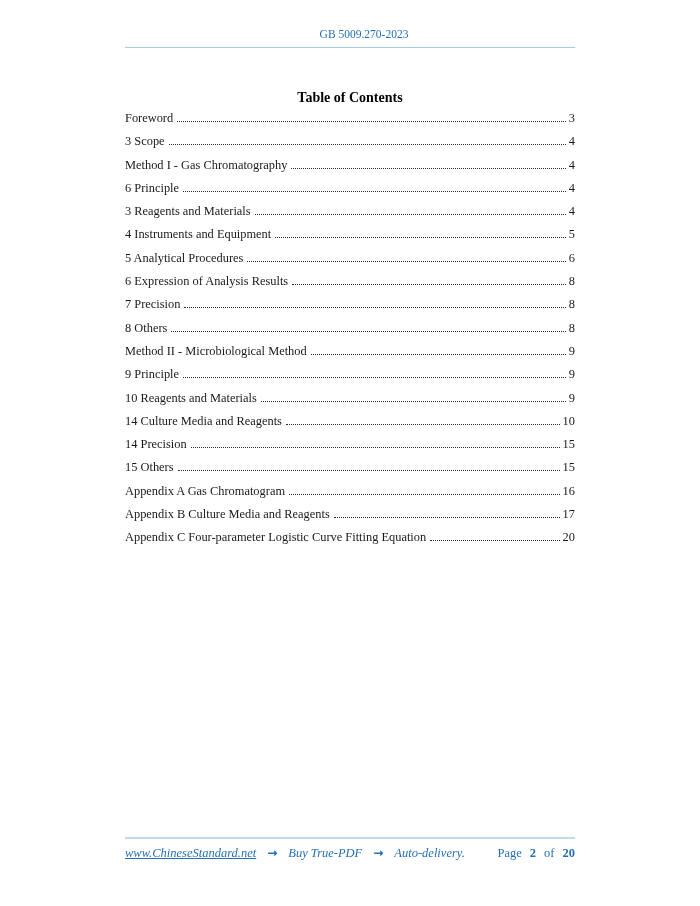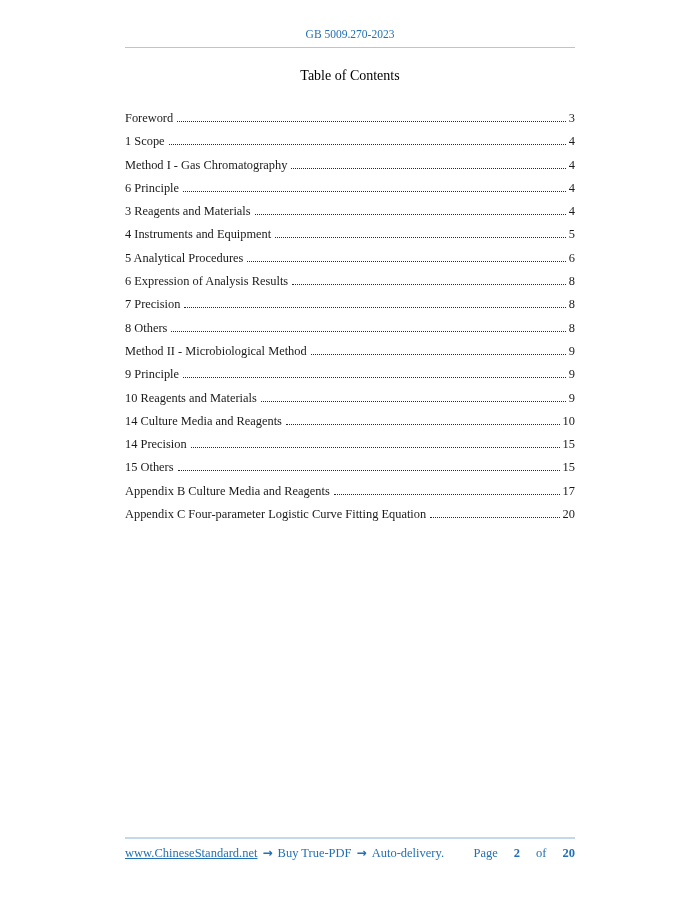--- a/index.html
+++ b/index.html
@@ -27,7 +27,7 @@
   .doc-header {
     position: absolute;
     top: 27px;
-    left: 125px;
+    left: 139px;
     width: 450px;
     text-align: center;
     font-size: 11.5px;

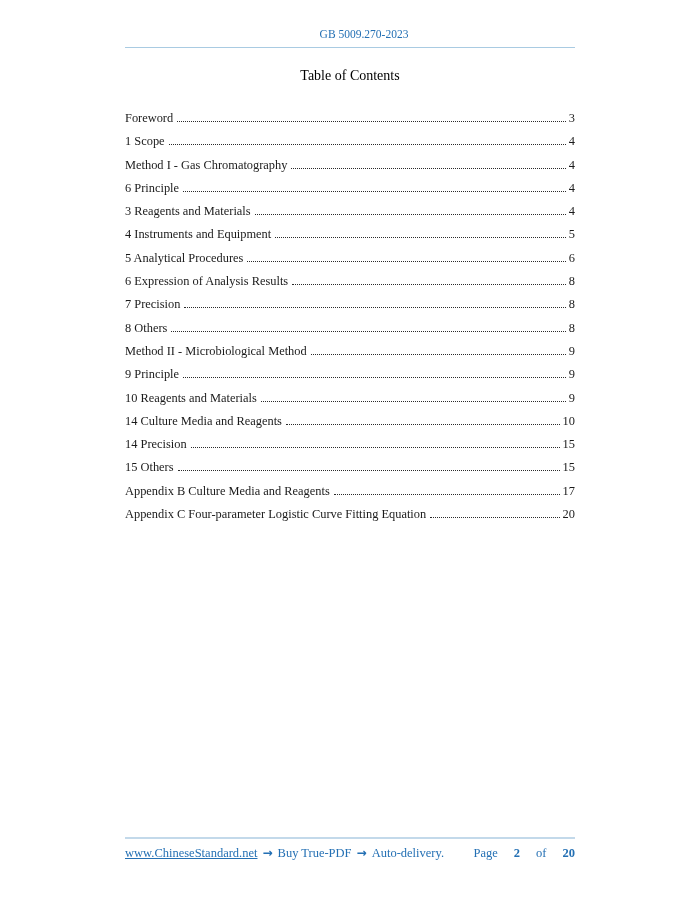--- a/index.html
+++ b/index.html
@@ -43,13 +43,13 @@
   }
   .page-title {
     position: absolute;
-    top: 67px;
+    top: 89px;
     left: 125px;
     width: 450px;
     text-align: center;
     font-size: 14px;
     line-height: 17px;
-    font-weight: normal;
+    font-weight: bold;
     color: #000000;
   }
   .toc {

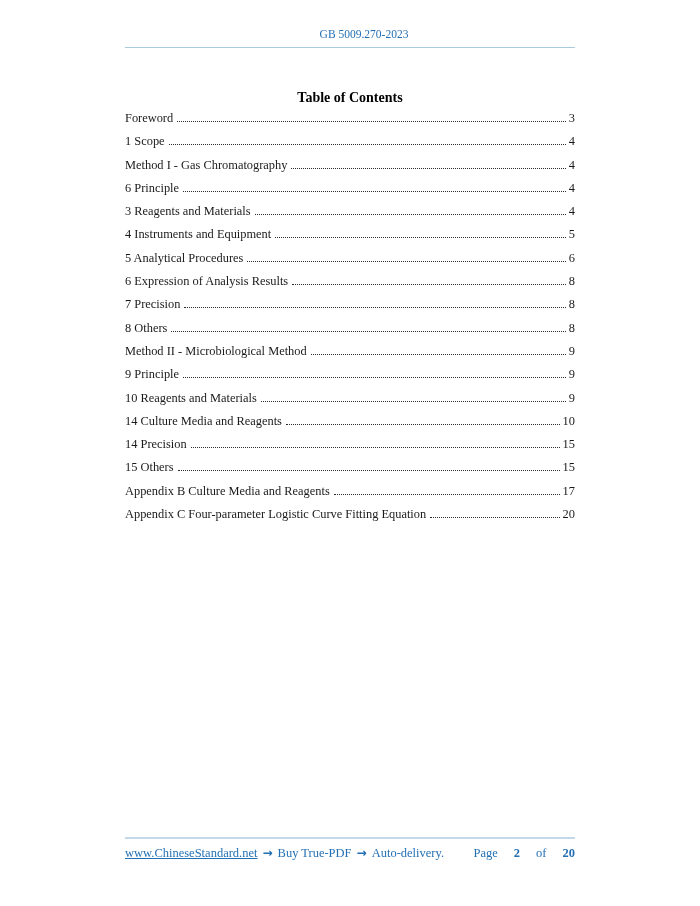--- a/index.html
+++ b/index.html
@@ -138,7 +138,7 @@
       <span class="toc-page">3</span>
     </div>
       <div class="toc-row">
-      <span class="toc-label">1 Scope</span>
+      <span class="toc-label">3 Scope</span>
       <span class="toc-dots"></span>
       <span class="toc-page">4</span>
     </div>

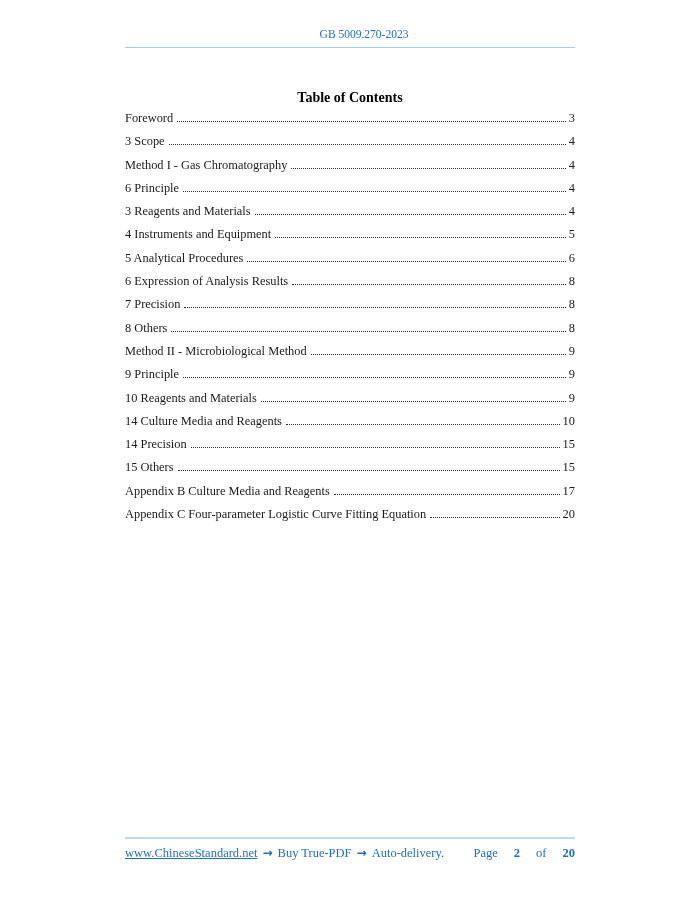--- a/index.html
+++ b/index.html
@@ -213,6 +213,11 @@
       <span class="toc-page">15</span>
     </div>
       <div class="toc-row">
+      <span class="toc-label">Appendix A Gas Chromatogram</span>
+      <span class="toc-dots"></span>
+      <span class="toc-page">16</span>
+    </div>
+      <div class="toc-row">
       <span class="toc-label">Appendix B Culture Media and Reagents</span>
       <span class="toc-dots"></span>
       <span class="toc-page">17</span>

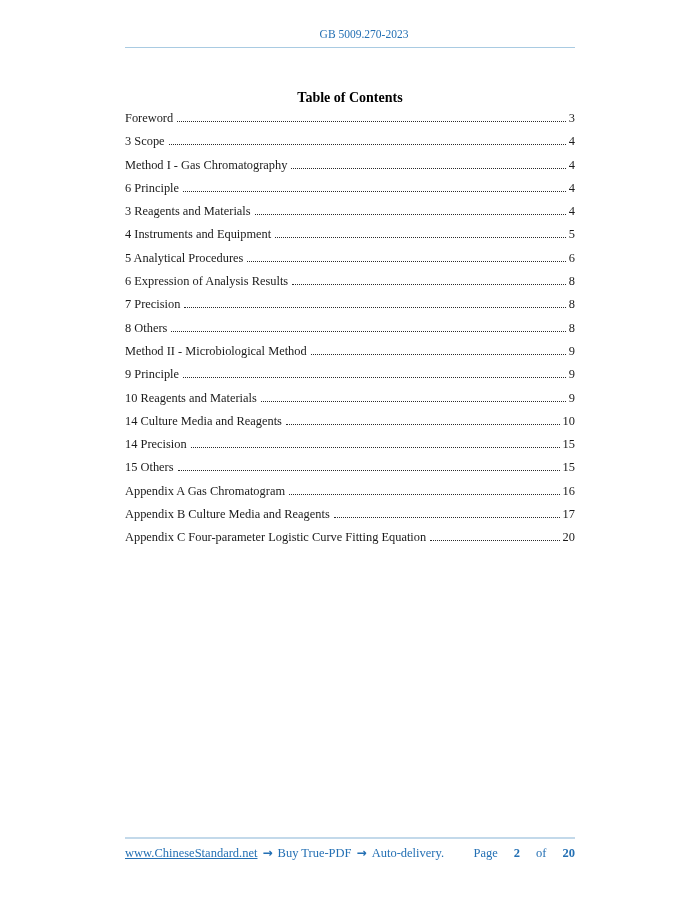--- a/index.html
+++ b/index.html
@@ -99,7 +99,8 @@
   .footer-left {
     display: inline-flex;
     align-items: baseline;
-    gap: 5px;
+    gap: 11px;
+    font-style: italic;
   }
   .footer-right {
     display: inline-flex;

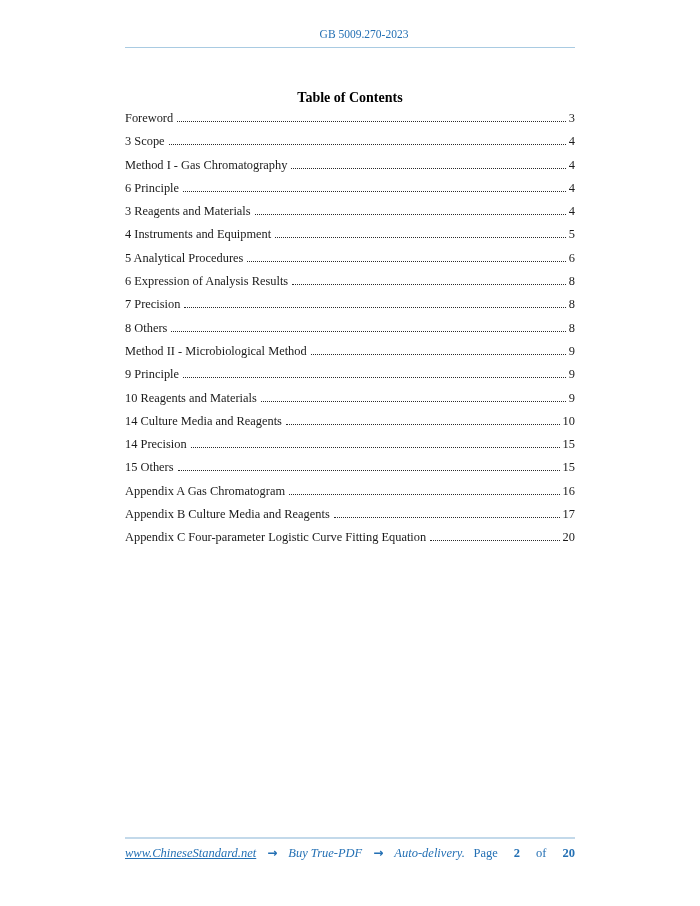--- a/index.html
+++ b/index.html
@@ -105,7 +105,7 @@
   .footer-right {
     display: inline-flex;
     align-items: baseline;
-    gap: 16px;
+    gap: 8px;
   }
   .footer-link {
     color: var(--accent);

